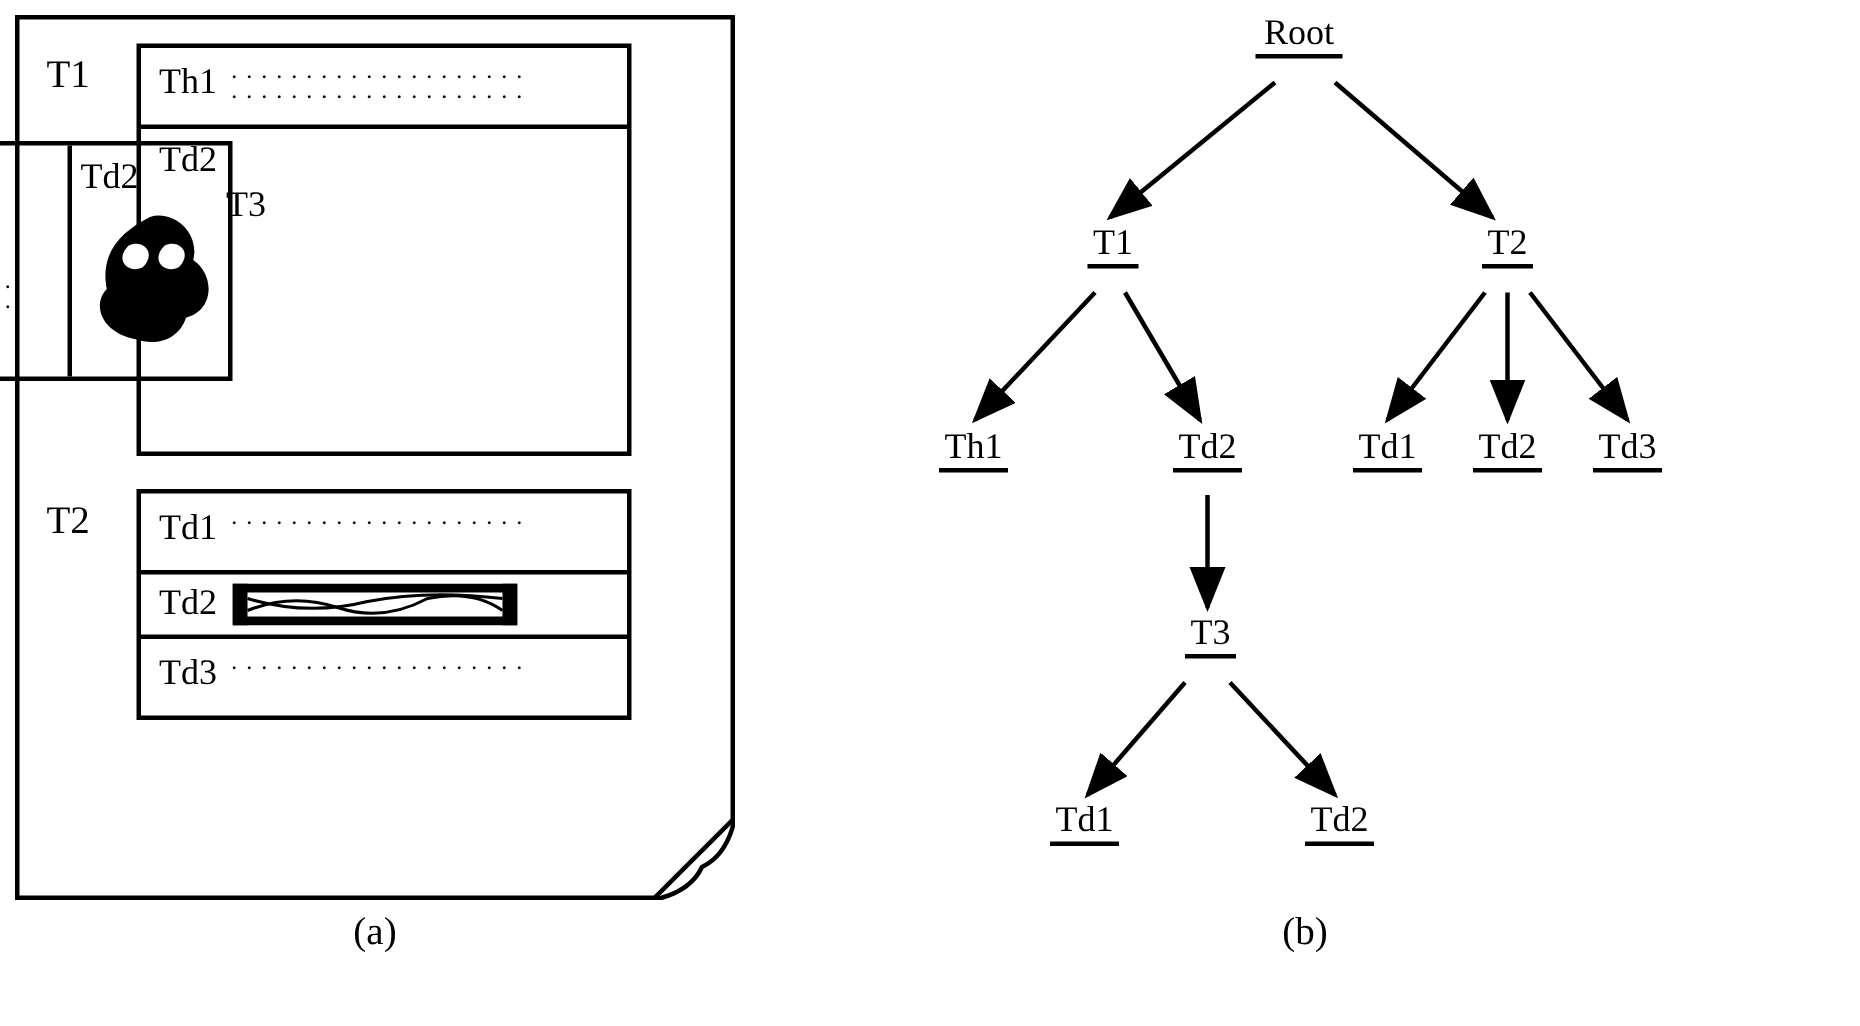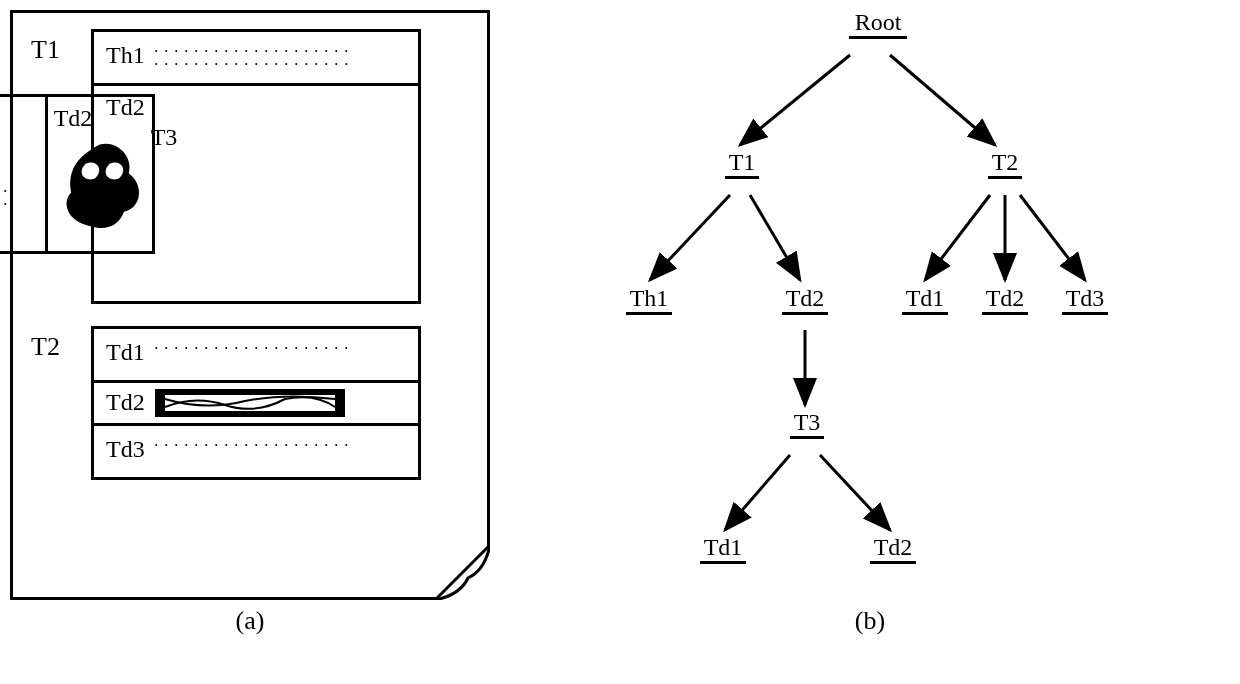--- a/index.html
+++ b/index.html
@@ -247,7 +247,7 @@
         </g>
       </svg>
 
-      <div class="node" style="left:247px; top:0px;margin-left:12px;">
+      <div class="node" style="left:247px; top:0px;">
         <span class="lbl">Root</span>
         <span class="ul" style="width:58px;"></span>
       </div>

